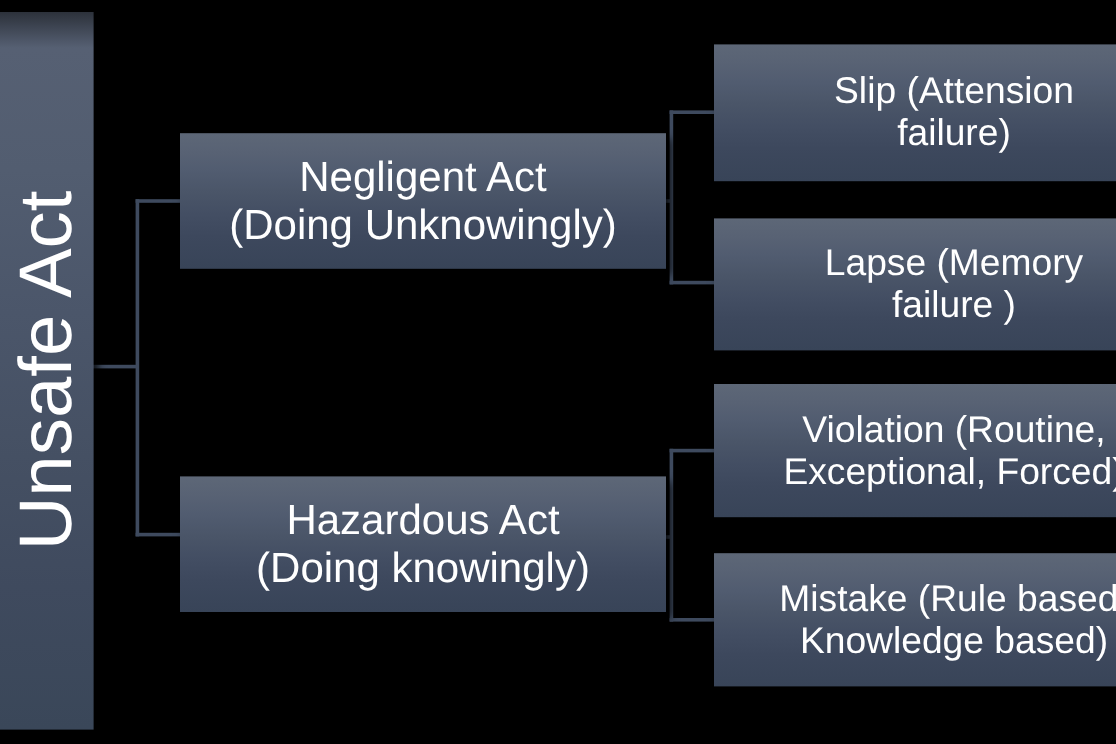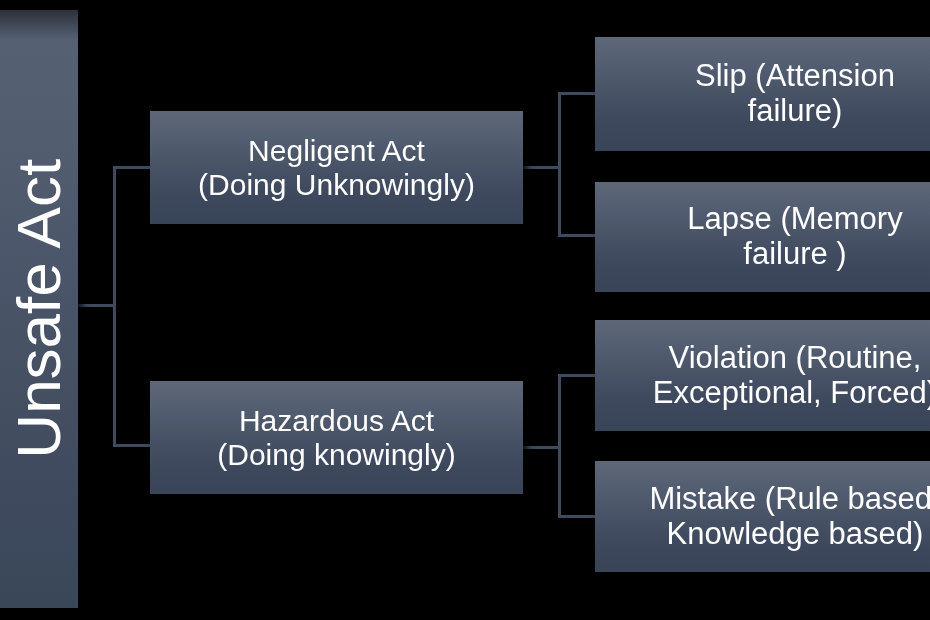--- a/index.html
+++ b/index.html
@@ -65,8 +65,8 @@
   
   .lvl2 {
     left: 150px;
-    width: 373px;
-    font-size: 30px;
+    width: 405px;
+    font-size: 35px;
   }
   #node-negligent { top: 111px; height: 113px; }
   #node-hazardous { top: 381px; height: 113px; }

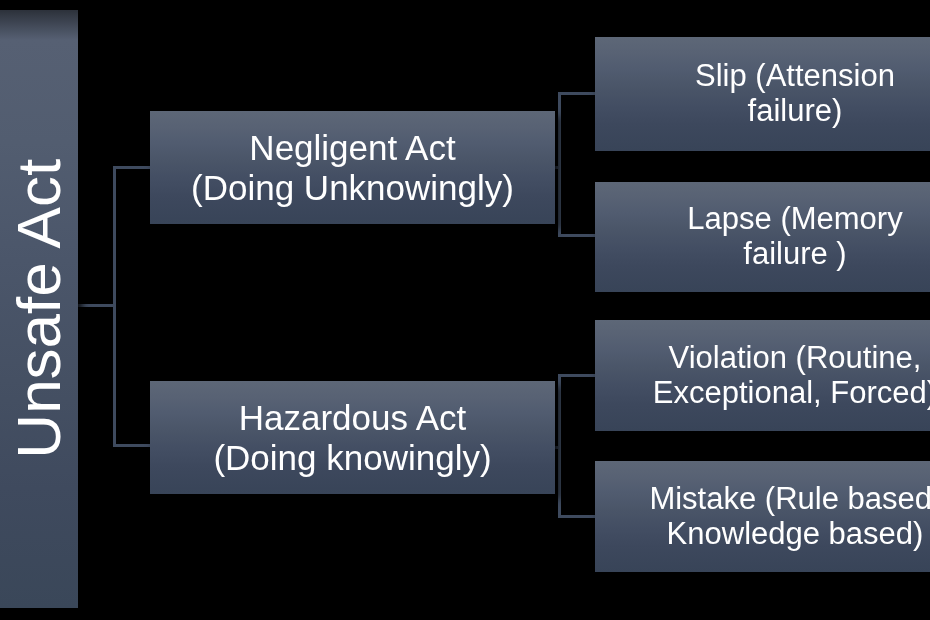--- a/index.html
+++ b/index.html
@@ -69,7 +69,7 @@
     font-size: 35px;
   }
   #node-negligent { top: 111px; height: 113px; }
-  #node-hazardous { top: 381px; height: 113px; }
+  #node-hazardous { top: 397px; height: 113px; }
 
   
   .lvl3 {

